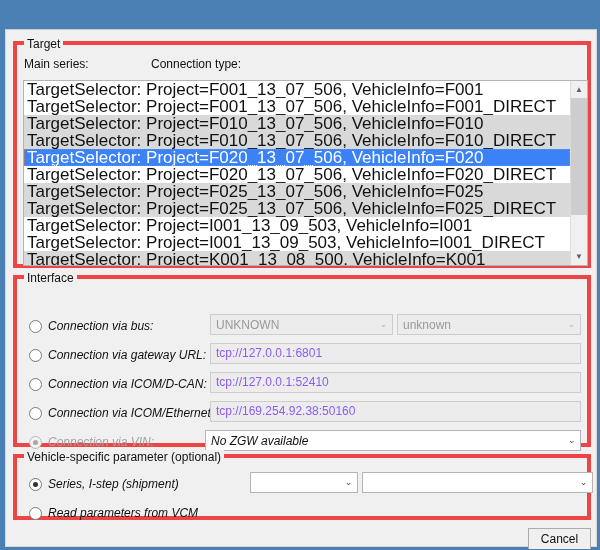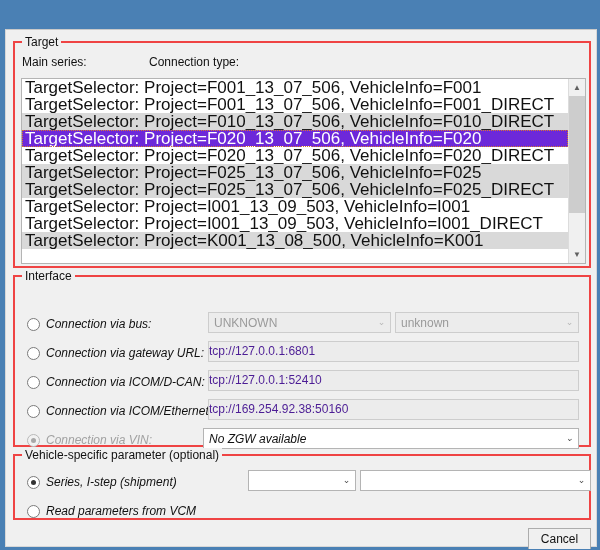--- a/index.html
+++ b/index.html
@@ -83,7 +83,7 @@
   .groupbox {
     position: absolute;
     box-sizing: border-box;
-    border: 2px solid #ef4444;
+    border: 4px solid #ef4444;
   }
   .group-title {
     position: absolute;

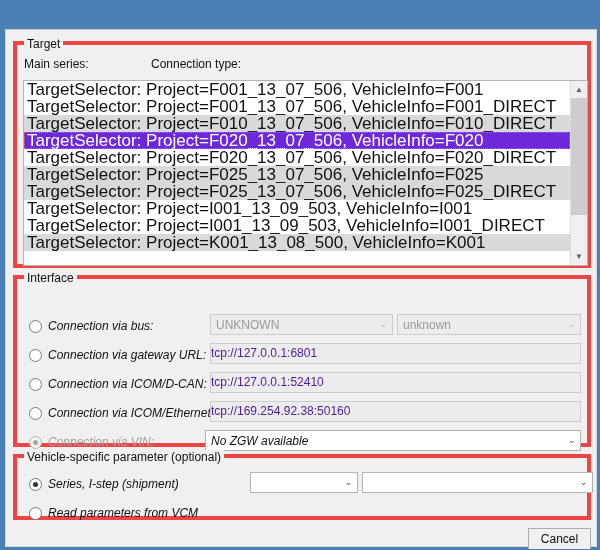--- a/index.html
+++ b/index.html
@@ -346,6 +346,7 @@
         <div id="list-body">
             <div class="list-row">TargetSelector: Project=F001_13_07_506, VehicleInfo=F001</div>
             <div class="list-row">TargetSelector: Project=F001_13_07_506, VehicleInfo=F001_DIRECT</div>
+            <div class="list-row alt">TargetSelector: Project=F010_13_07_506, VehicleInfo=F010</div>
             <div class="list-row alt">TargetSelector: Project=F010_13_07_506, VehicleInfo=F010_DIRECT</div>
             <div class="list-row selected">TargetSelector: Project=F020_13_07_506, VehicleInfo=F020</div>
             <div class="list-row">TargetSelector: Project=F020_13_07_506, VehicleInfo=F020_DIRECT</div>

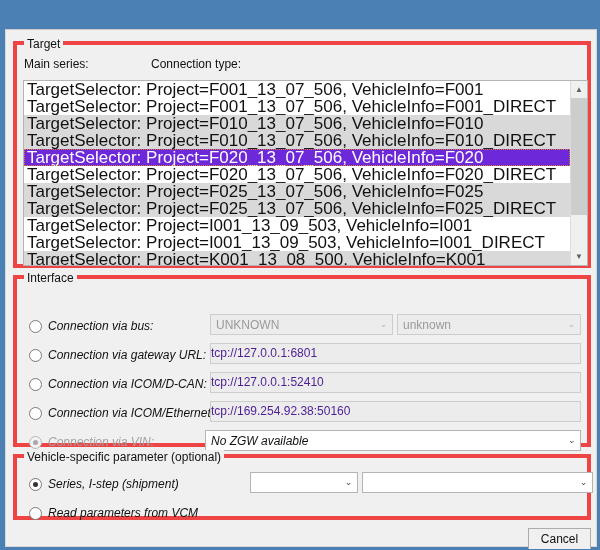--- a/index.html
+++ b/index.html
@@ -181,7 +181,7 @@
   }
   .list-row.alt { background: #d9d9d9; }
   .list-row.selected {
-    background: #6d28d9;
+    background: #3b82f6;
     color: #ffffff;
     outline: 1px dotted #d97b2c;
     outline-offset: -1px;

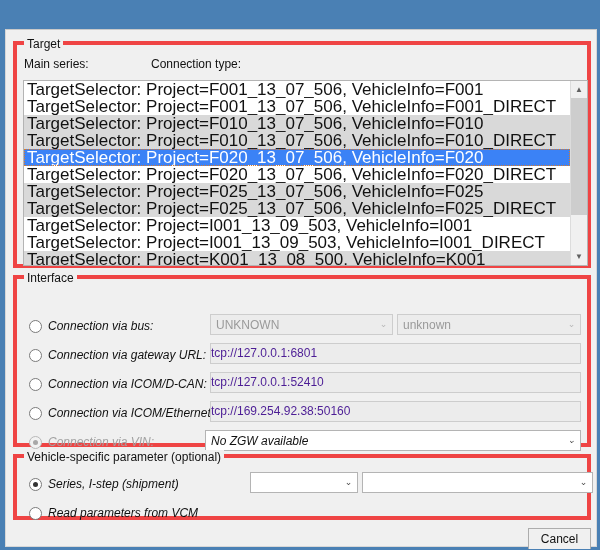--- a/index.html
+++ b/index.html
@@ -270,8 +270,9 @@
     line-height: 19px;
     background: #ececec;
     border: 1px solid #cdcdcd;
-    color: #4c1d95;
-    font-size: 12px;
+    color: #8b5cf6;
+    font-size: 12px;
+    padding-left: 5px;
     white-space: nowrap;
     overflow: hidden;
   }

